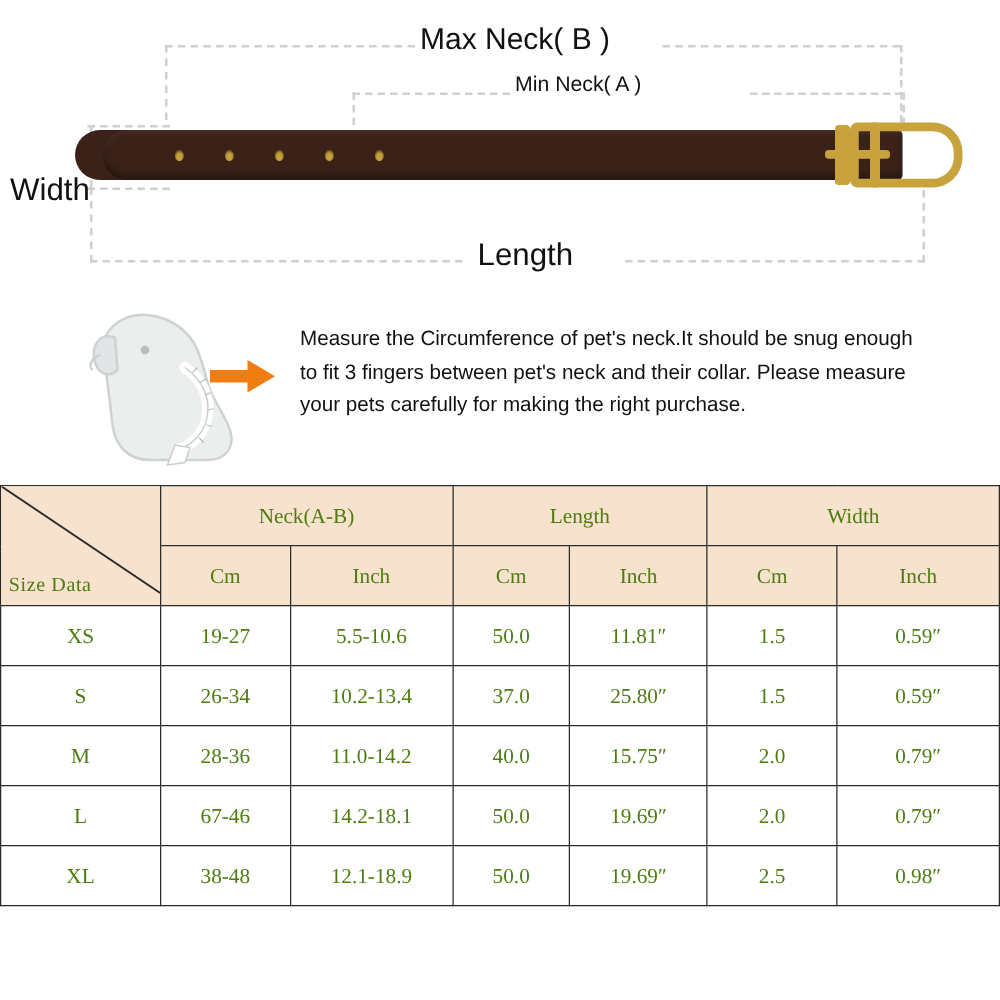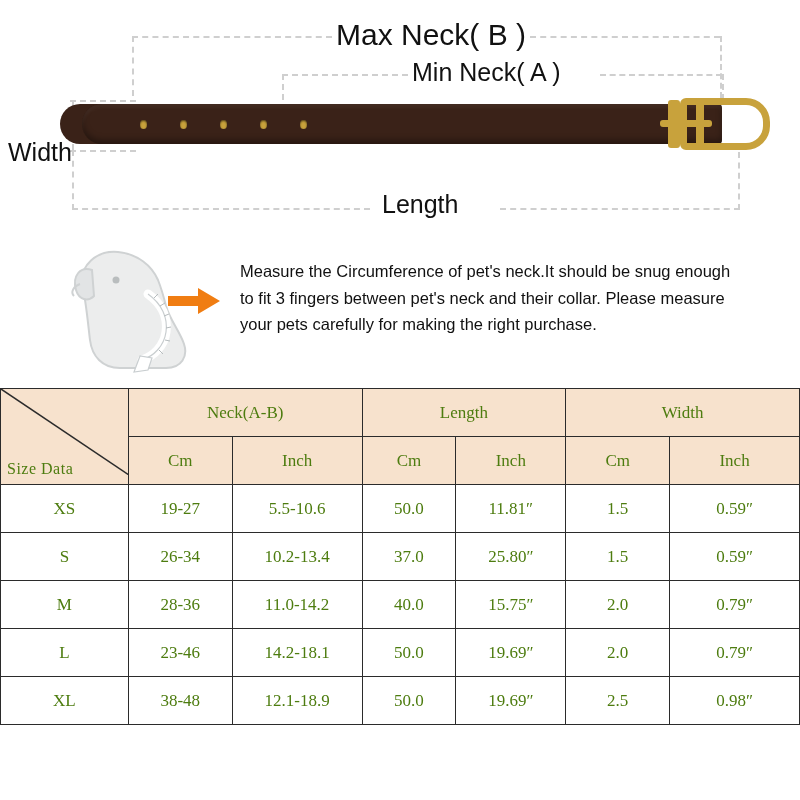--- a/index.html
+++ b/index.html
@@ -31,7 +31,7 @@
   }
   #label-max-neck {
     left: 336px; top: 18px;
-    font-size: 30px;
+    font-size: 24px;
   }
   #label-min-neck {
     left: 412px; top: 58px;

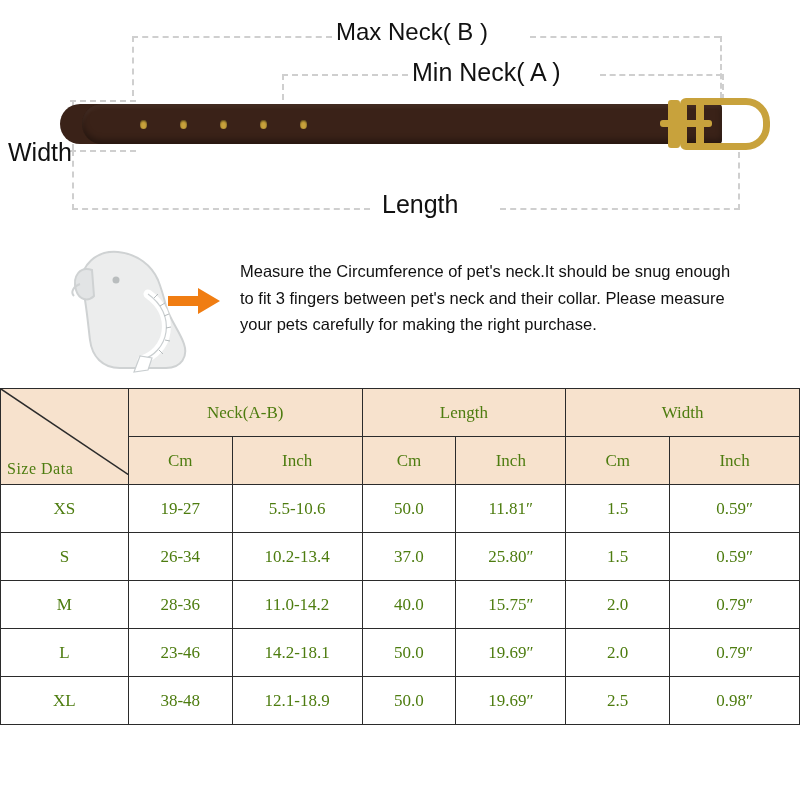--- a/index.html
+++ b/index.html
@@ -35,7 +35,7 @@
   }
   #label-min-neck {
     left: 412px; top: 58px;
-    font-size: 25px;
+    font-size: 17px;
   }
   #label-width {
     left: 8px; top: 138px;

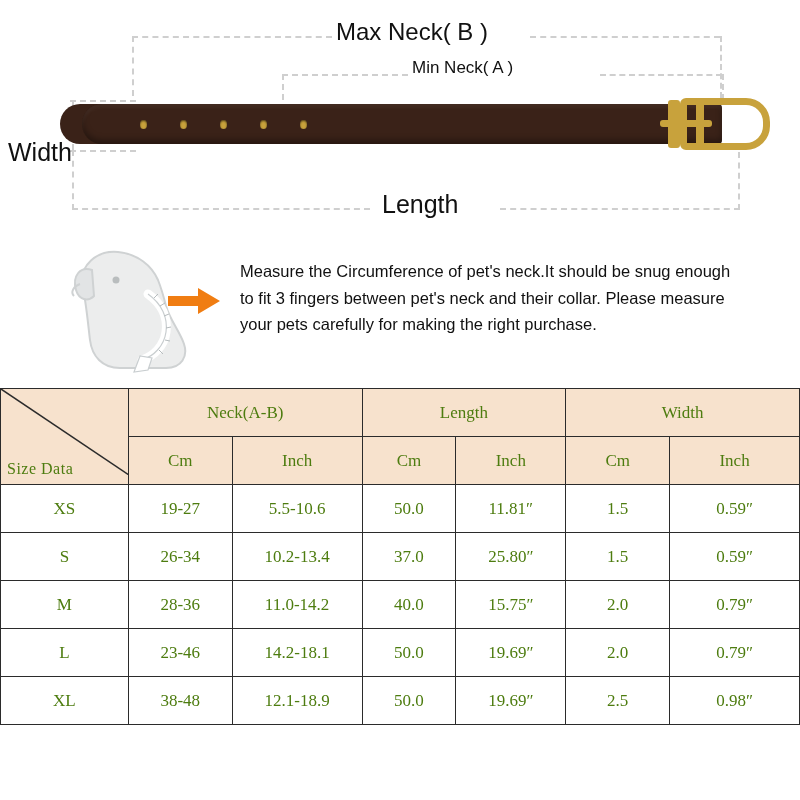--- a/index.html
+++ b/index.html
@@ -312,7 +312,7 @@
       </tr>
       <tr>
         <td>L</td>
-        <td>23-46</td>
+        <td>67-46</td>
         <td>14.2-18.1</td>
         <td>50.0</td>
         <td>19.69″</td>

